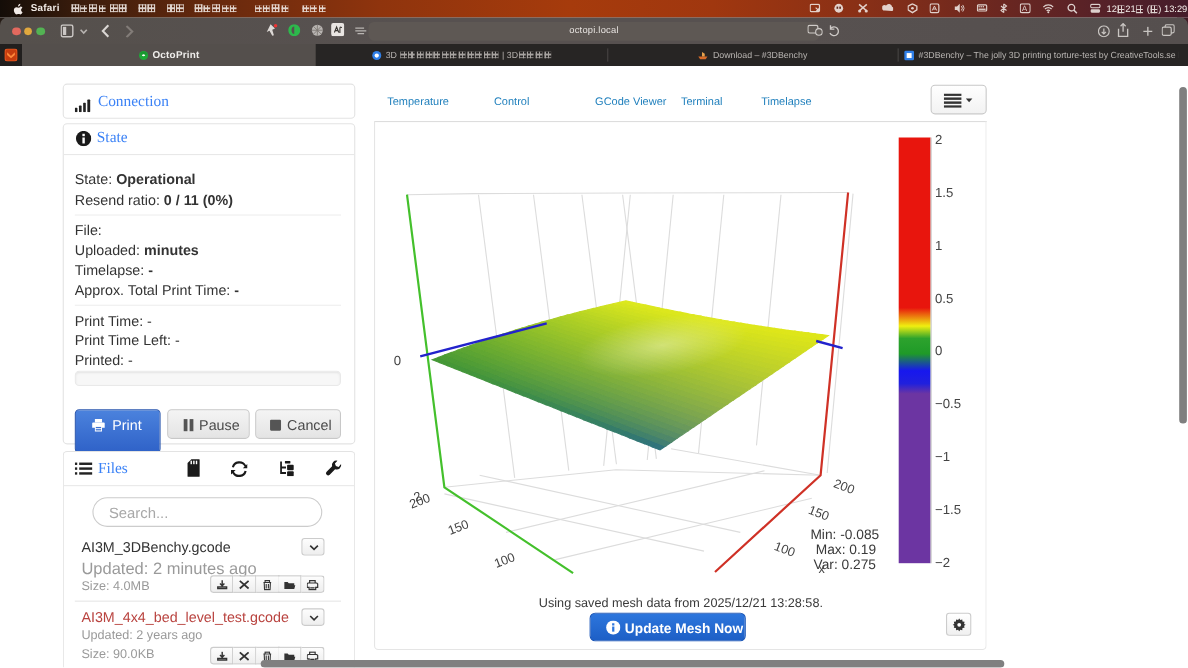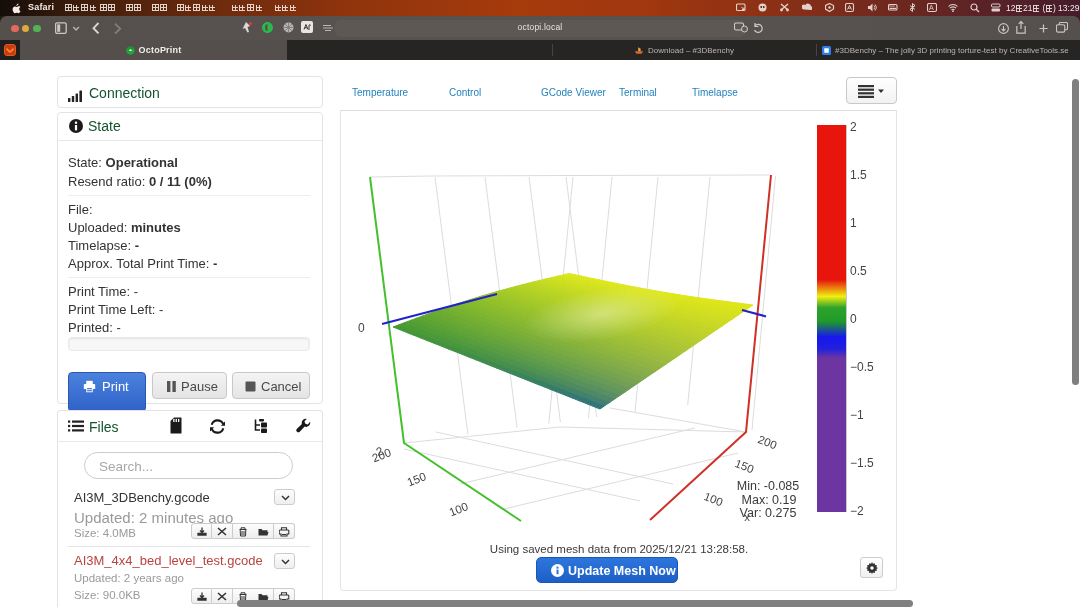--- a/index.html
+++ b/index.html
@@ -176,6 +176,32 @@
           <path d="M12 2 a 10 10 0 0 1 9 6 l-5 3 a 5.5 5.5 0 0 0-8 0 l-5-3 a 10 10 0 0 1 9-6z" fill="#18962f"></path>
         </svg>
         <span class="b" style="font-size:9px;letter-spacing:0.2px">OctoPrint</span>
+      </div>
+    </div>
+<div class="tab" style="left:287px;width:265px">
+      <div class="ctr">
+        <svg width="9" height="9" viewBox="0 0 12 12" style="margin-right:4px">
+          <circle cx="6" cy="6" r="5.5" fill="#2f7fe8"></circle>
+          <circle cx="6" cy="6" r="2.6" fill="#fff"></circle>
+        </svg>
+        <span>3D&nbsp;</span>
+        <i class="jc s"></i>
+        <i class="jc s"></i>
+        <i class="jc s"></i>
+        <i class="jc s"></i>
+        <i class="jc s"></i>
+        <i class="jc s"></i>
+        <i class="jc s"></i>
+        <i class="jc s"></i>
+        <i class="jc s"></i>
+        <i class="jc s"></i>
+        <i class="jc s"></i>
+        <i class="jc s"></i>
+        <span>&nbsp;| 3D</span>
+        <i class="jc s"></i>
+        <i class="jc s"></i>
+        <i class="jc s"></i>
+        <i class="jc s"></i>
       </div>
     </div>
 <div class="abs" style="left:552px;top:44px;width:1px;height:12px;background:#474443"></div>

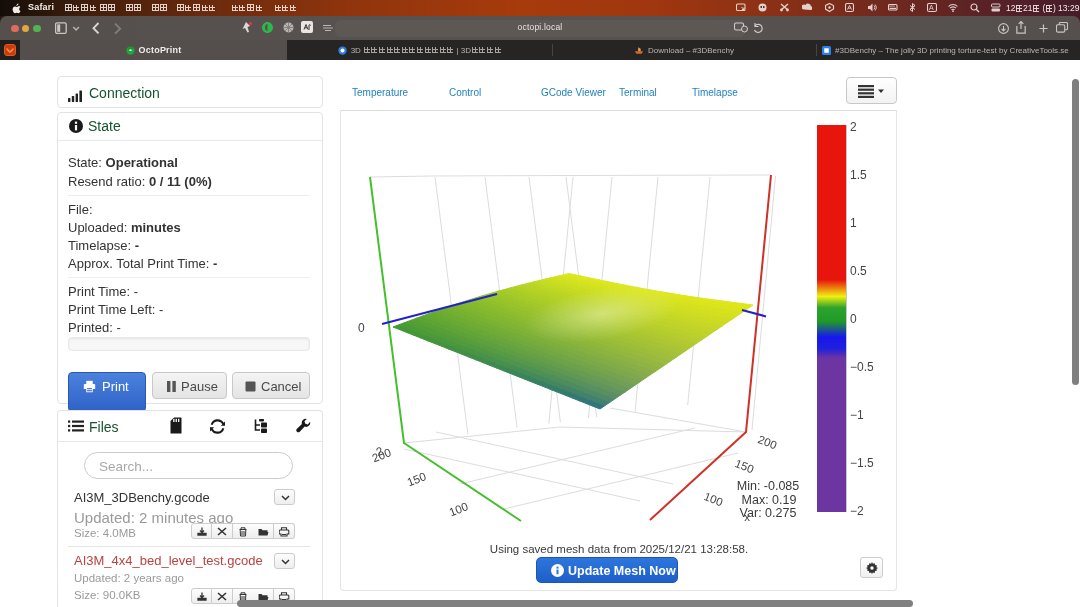--- a/index.html
+++ b/index.html
@@ -21,7 +21,7 @@
 .tab .ctr { position:absolute; left:0; right:0; top:0; bottom:0; display:flex; align-items:center; justify-content:center; white-space:nowrap; overflow:hidden; }
 #page { left:0; top:60px; width:1080px; height:547px; background:#fff; }
 .panel { position:absolute; border:1px solid #e3e3e3; border-radius:4px; background:#fff; }
-.blue { color:#14532d; }
+.blue { color:#3b82f6;font-family:Liberation Serif, serif; }
 .t13 { font-size:13px; color:#333; }
 .g { color:#9a9a9a; }
 .b { font-weight:bold; }

